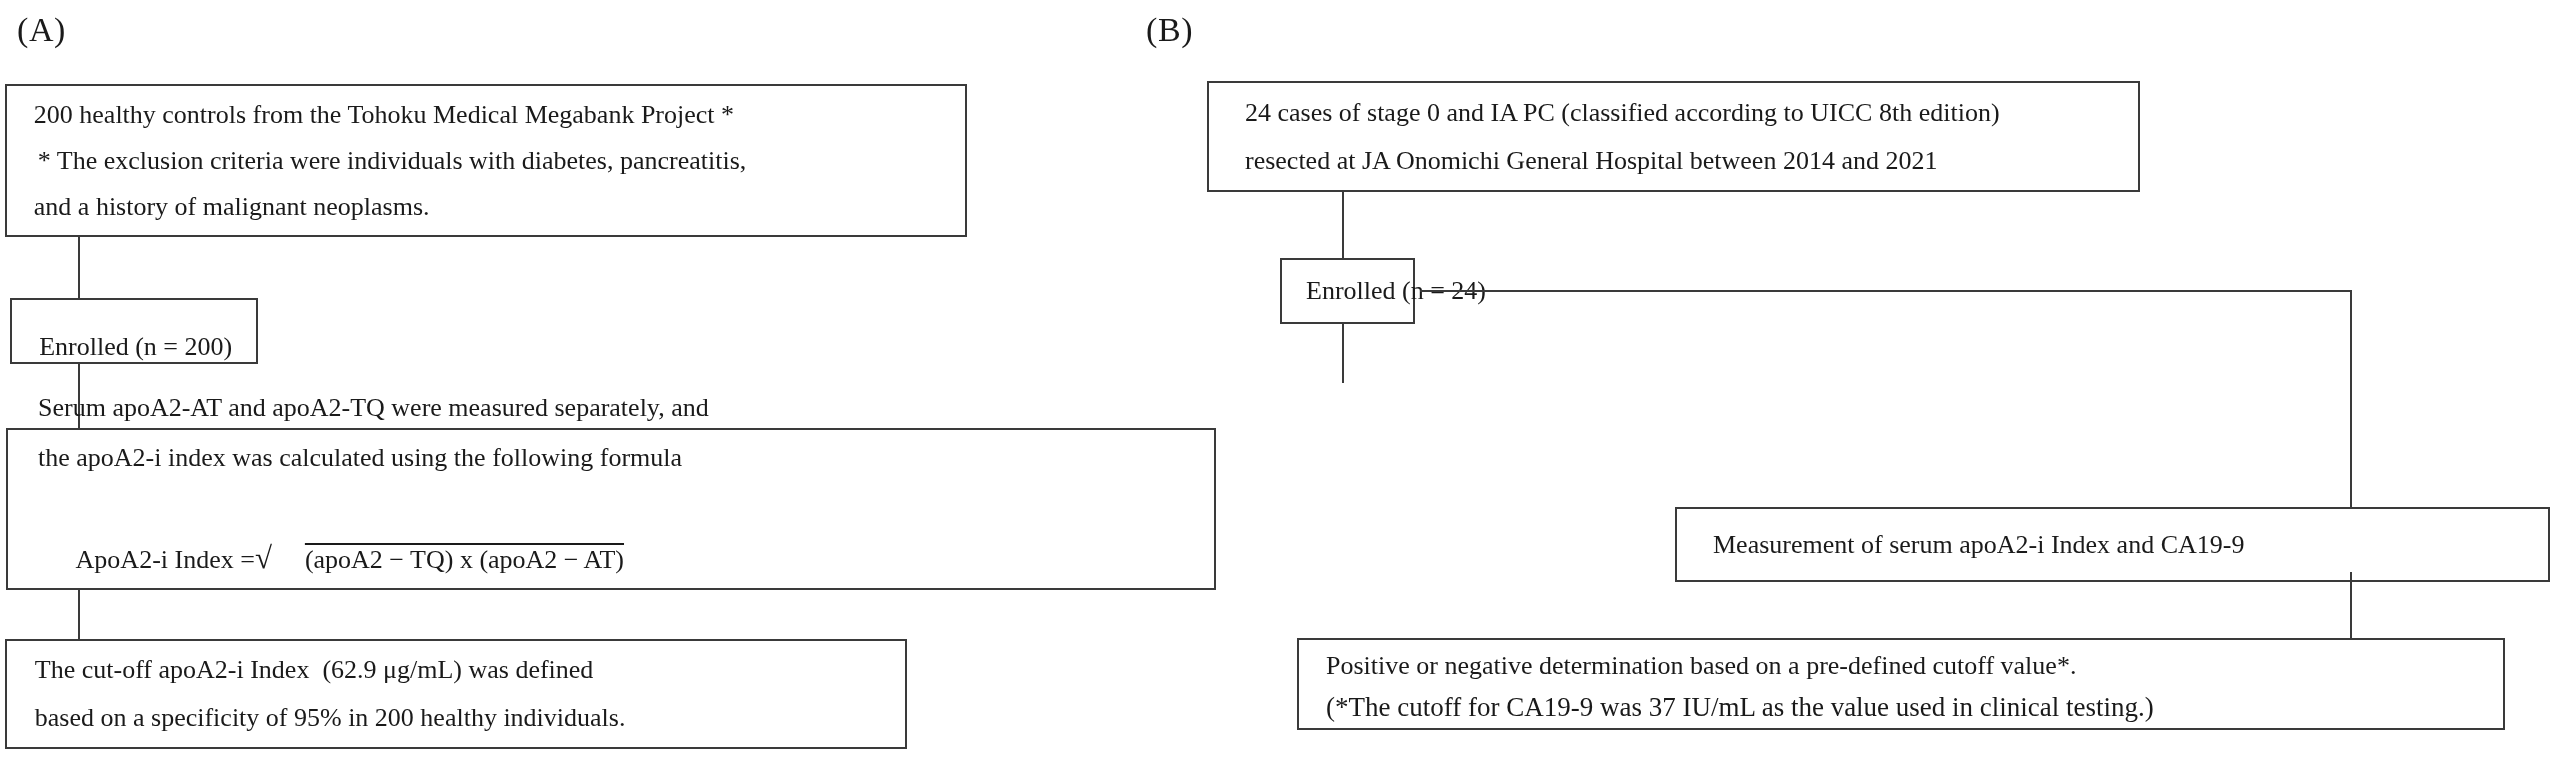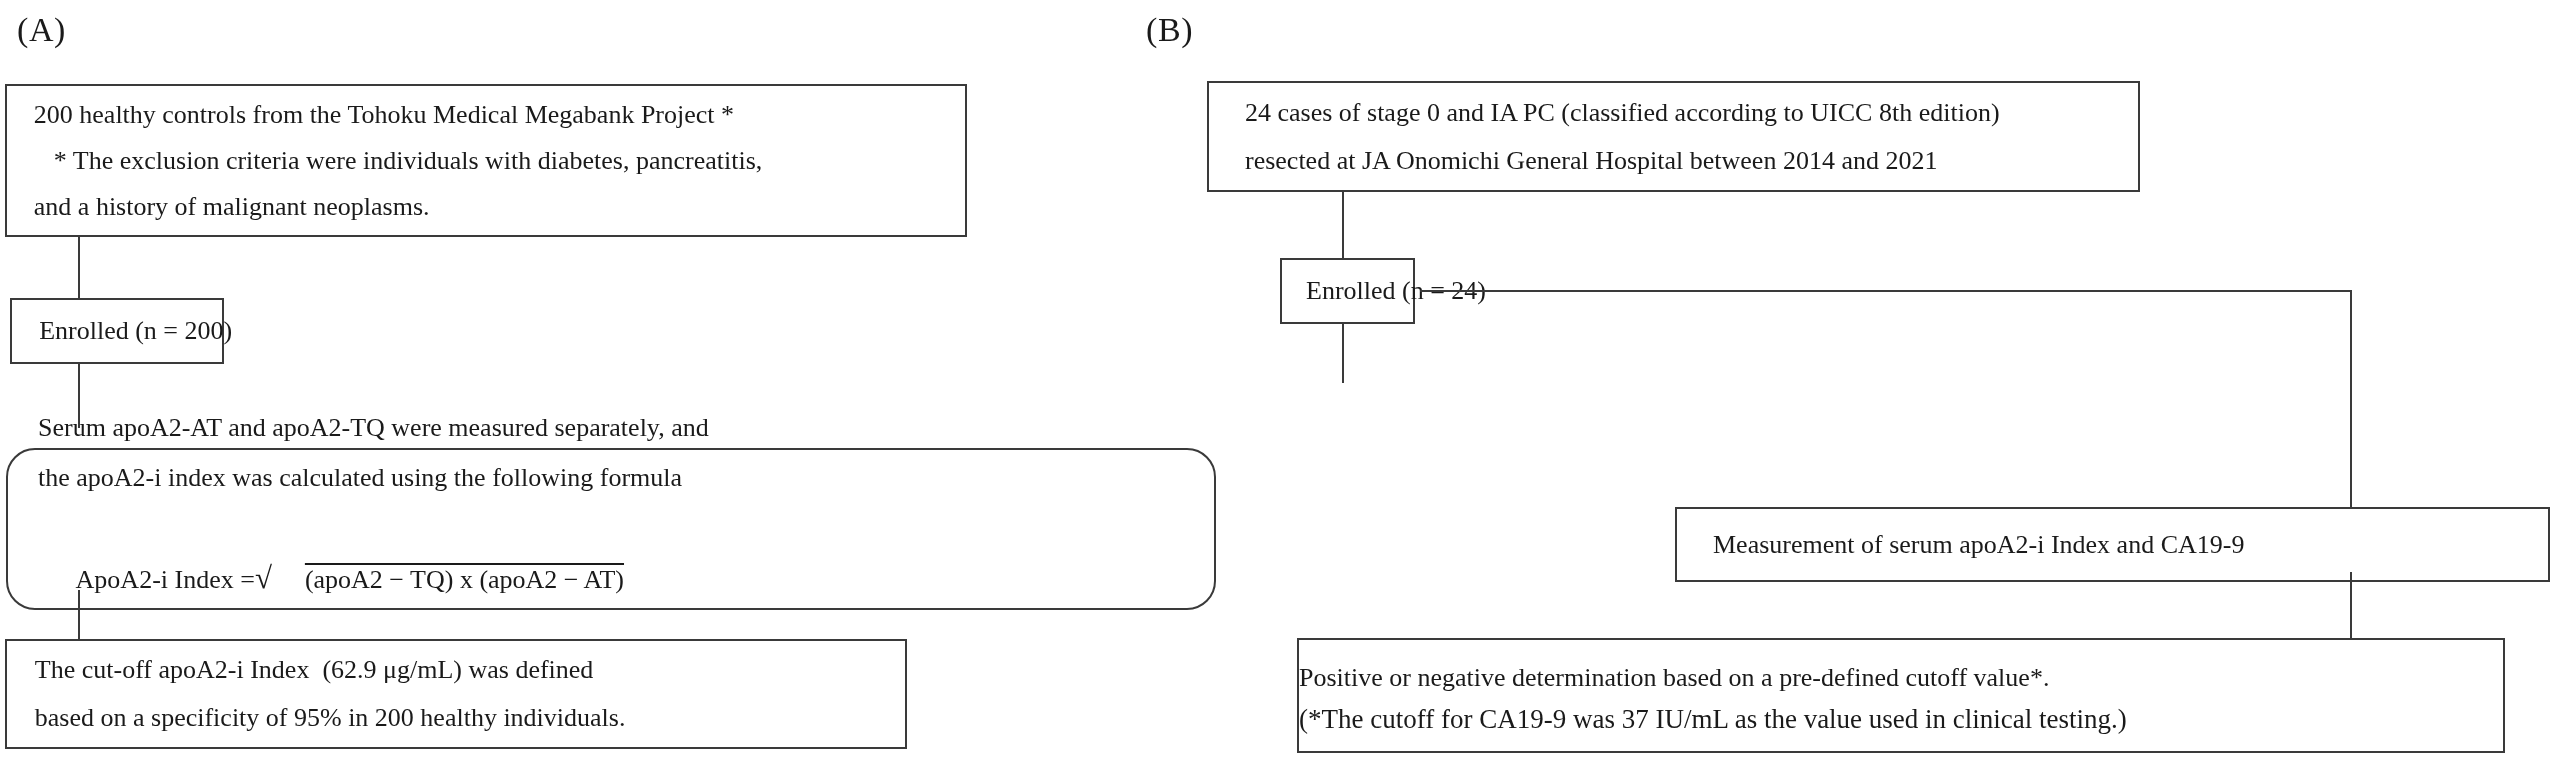--- a/index.html
+++ b/index.html
@@ -52,7 +52,7 @@
   #box-b5 { left: 1297px; top: 638px; width: 1208px; height: 115px; }
   #box-b5 .line-1 { line-height: 47px; }
   #box-b5 .line-2 { line-height: 37px; font-size: 27px; }
-  .indent-sm { margin-left: 20px; }
+  .indent-sm { margin-left: 4px; }
   .indent-lg { }
   .formula .sqrt { font-size: 31px; }
   .formula .radicand { text-decoration: overline; margin-left: 33px; }

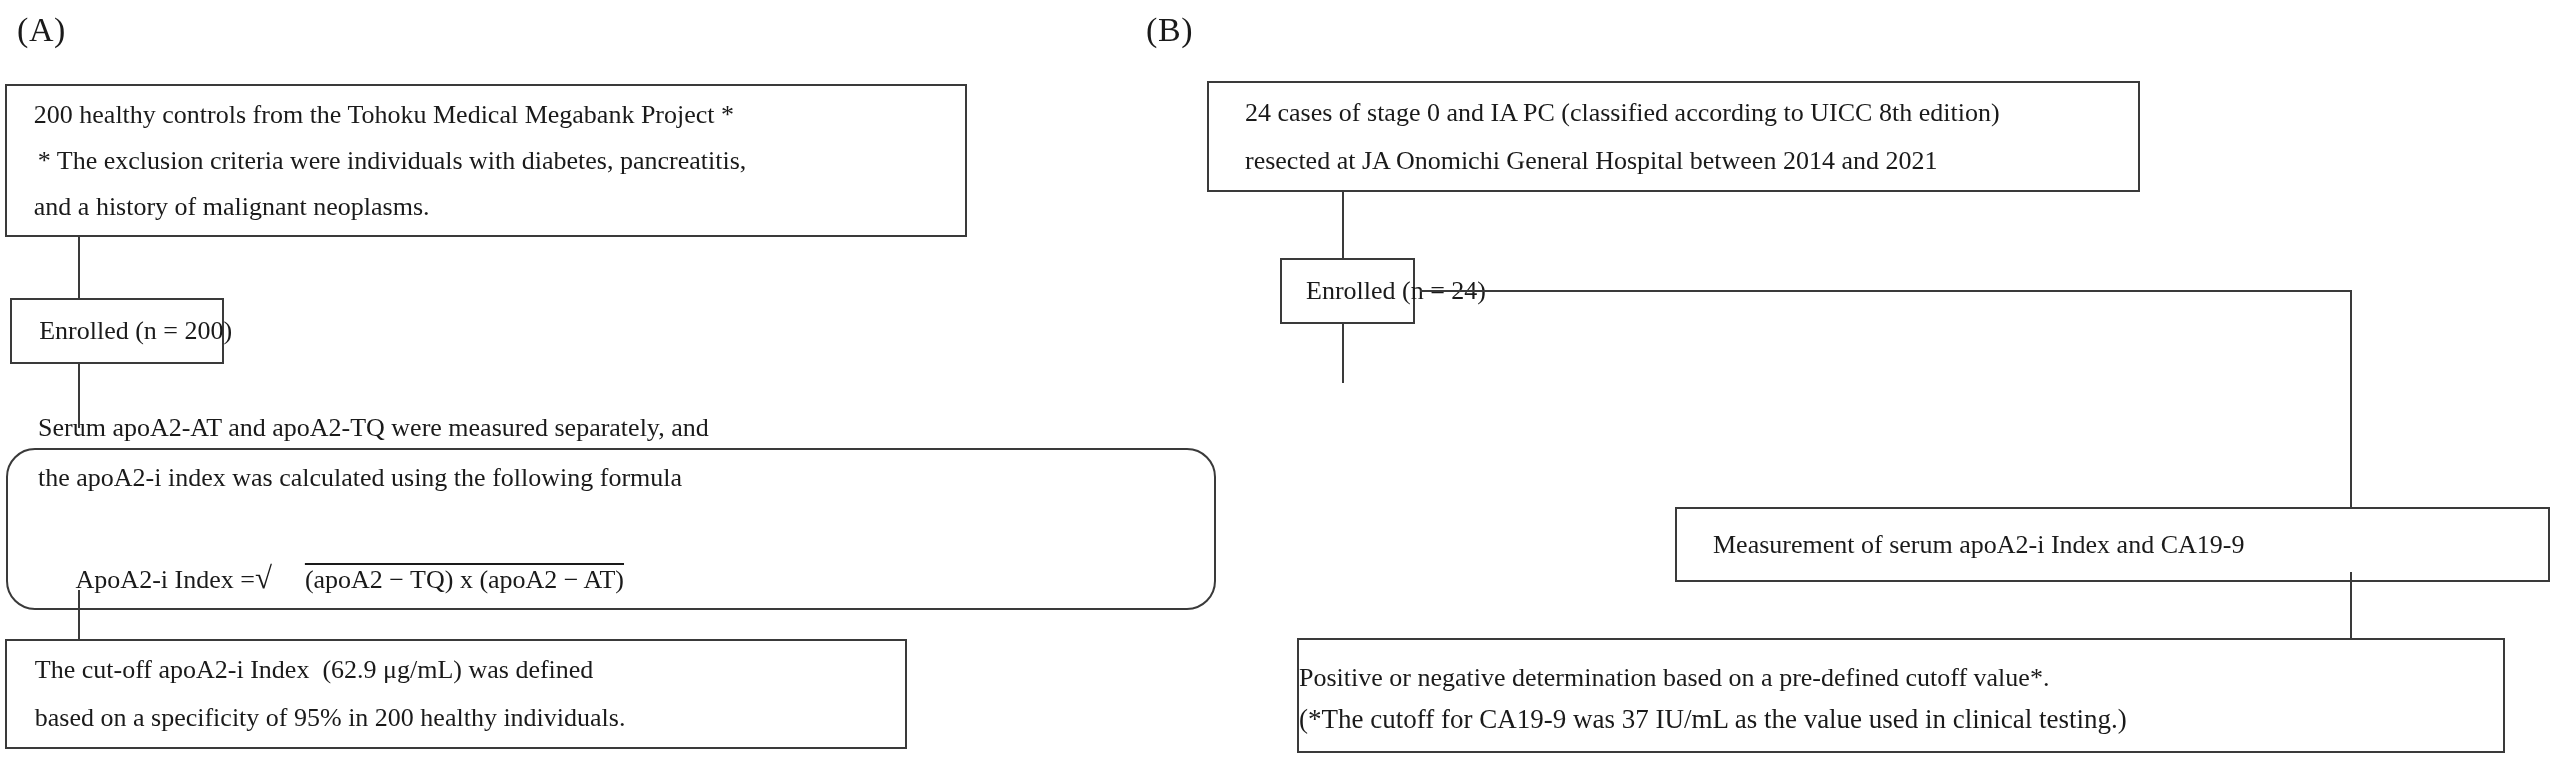--- a/index.html
+++ b/index.html
@@ -41,7 +41,7 @@
   }
   
   #box-a1 { left: 4.8px;    top: 84px;  width: 962px; height: 153px; padding-left: 27px; line-height: 46px; }
-  #box-a2 { left: 10.2px;   top: 298px;  width: 214px;  height: 66px; padding-left: 27px; }
+  #box-a2 { left: 10.2px;   top: 298px;  width: 248px;  height: 66px; padding-left: 27px; justify-content: flex-end; }
   #box-a3 { left: 6px;   top: 448px;  width: 1210px; height: 162px; padding-left: 30px; line-height: 50px; border-radius: 29px; }
   #box-a4 { left: 4.8px;    top: 639px; width: 902px; height: 110px; padding-left: 28px; line-height: 48px; }
   

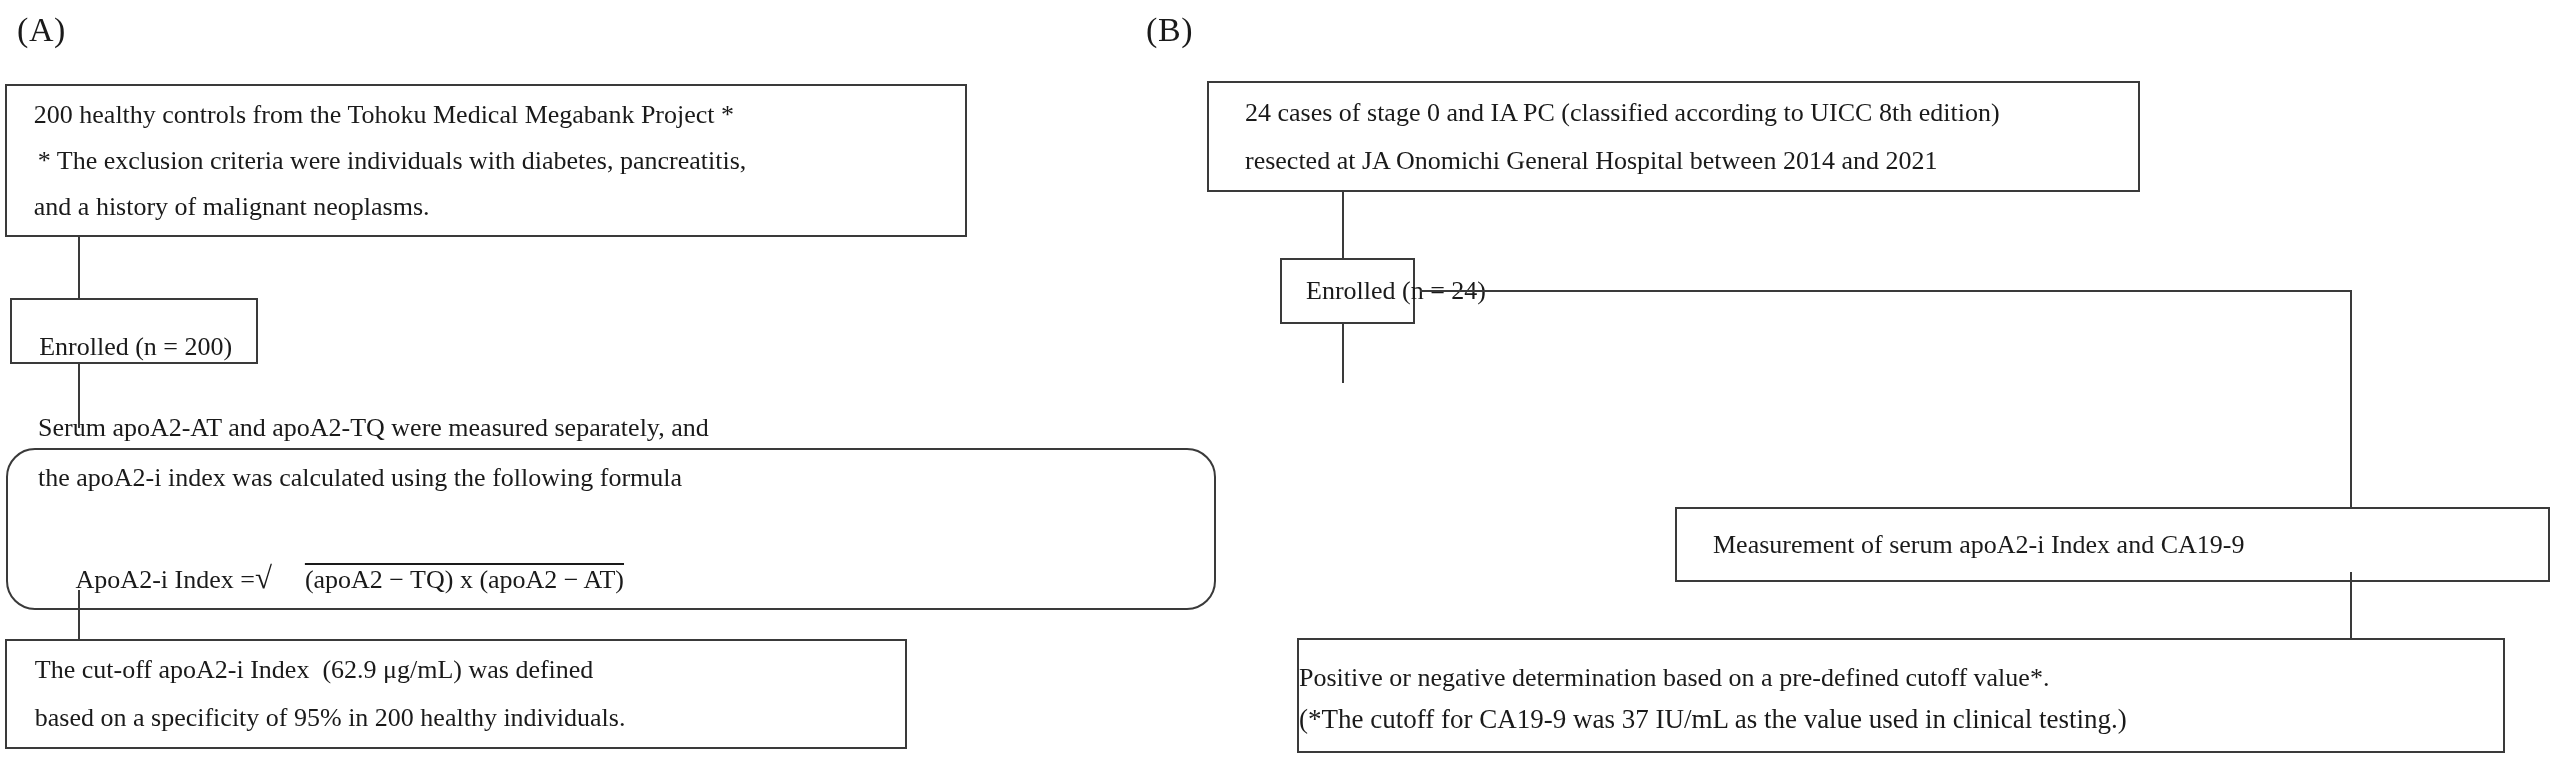--- a/index.html
+++ b/index.html
@@ -42,7 +42,7 @@
   
   #box-a1 { left: 4.8px;    top: 84px;  width: 962px; height: 153px; padding-left: 27px; line-height: 46px; }
   #box-a2 { left: 10.2px;   top: 298px;  width: 248px;  height: 66px; padding-left: 27px; justify-content: flex-end; }
-  #box-a3 { left: 6px;   top: 448px;  width: 1210px; height: 162px; padding-left: 30px; line-height: 50px; border-radius: 29px; }
+  #box-a3 { left: 6px;   top: 428px;  width: 1210px; height: 162px; padding-left: 30px; line-height: 50px; }
   #box-a4 { left: 4.8px;    top: 639px; width: 902px; height: 110px; padding-left: 28px; line-height: 48px; }
   
   #box-b1 { left: 1207px; top: 81px;  width: 933px; height: 111px; padding-left: 36px; line-height: 48px; }

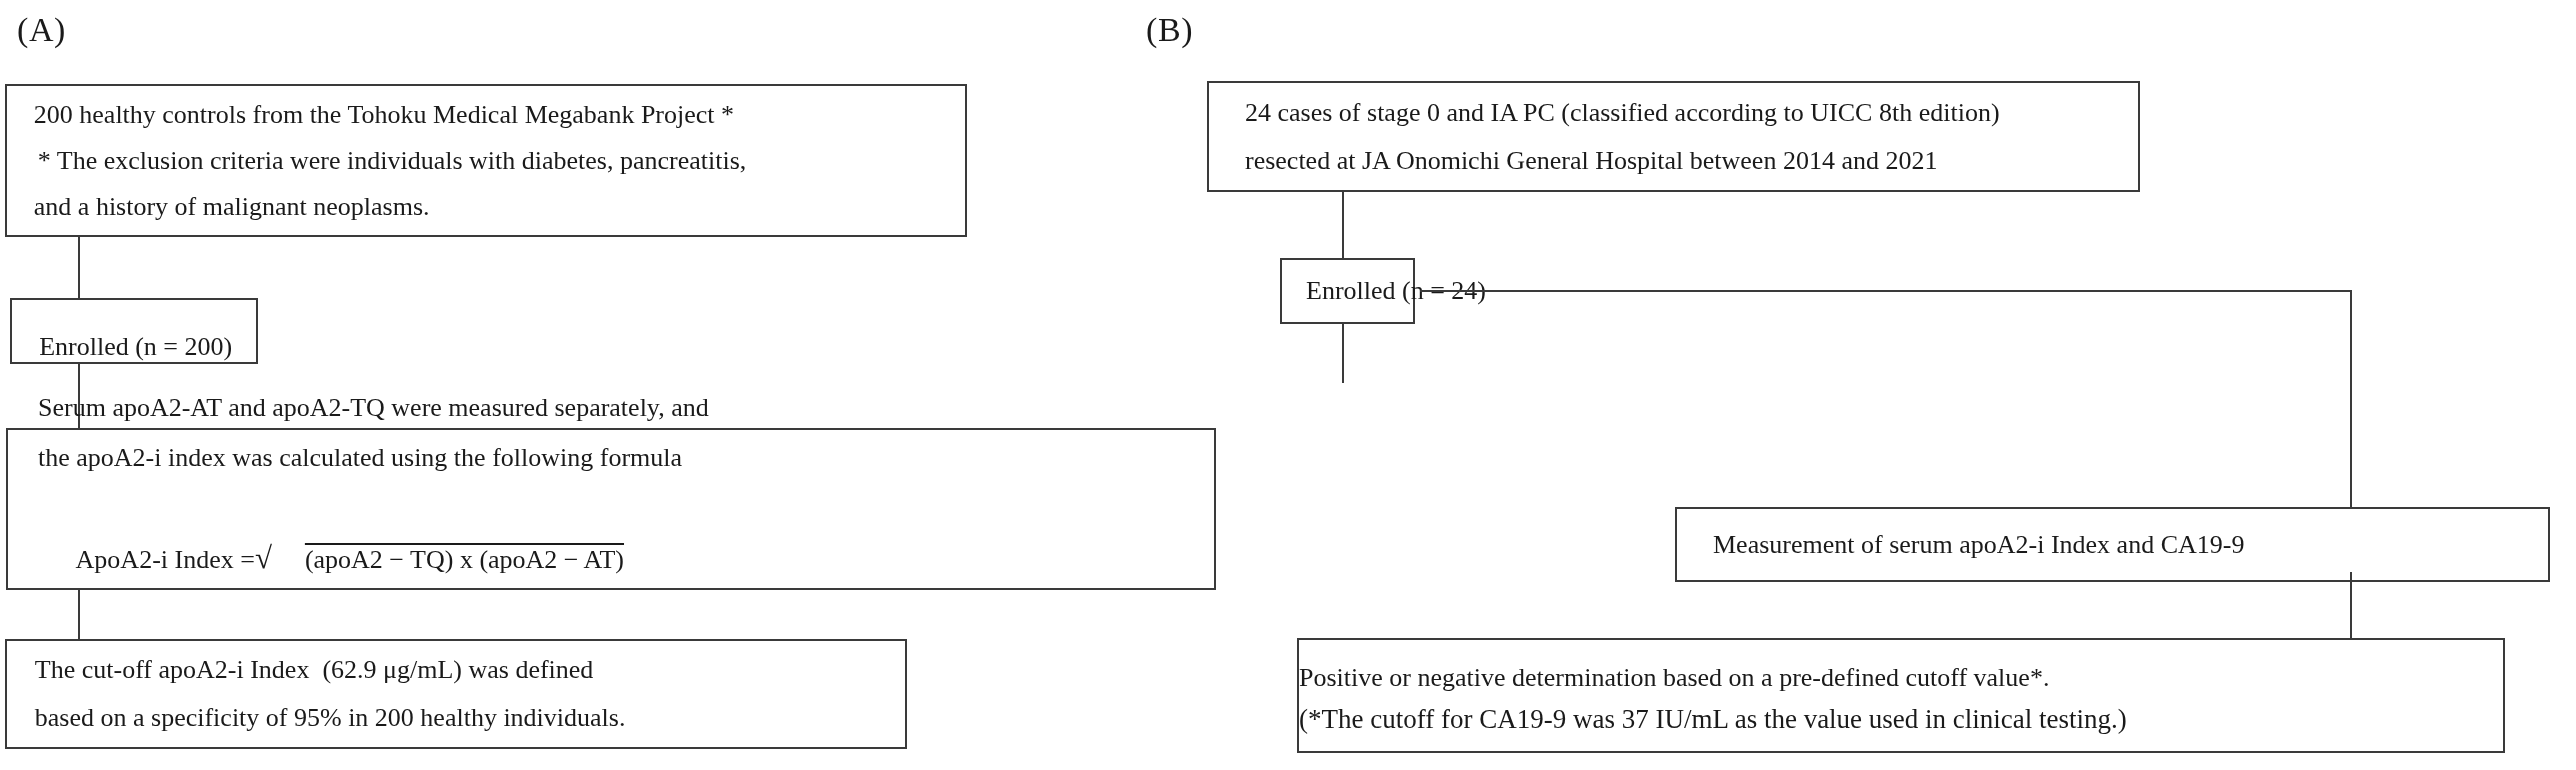--- a/index.html
+++ b/index.html
@@ -49,7 +49,7 @@
   #box-b2 { left: 1280px; top: 258px;  width: 135px;  height: 66px; padding-left: 24px; }
   #box-b3 { left: 1280px; top: 383px;  width: 909px; height: 65px; padding-left: 27px; }
   #box-b4 { left: 1675px; top: 507px;  width: 875px; height: 75px; padding-left: 36px; }
-  #box-b5 { left: 1297px; top: 638px; width: 1208px; height: 115px; }
+  #box-b5 { left: 1297px; top: 638px; width: 1208px; height: 92px; padding-left: 27px; }
   #box-b5 .line-1 { line-height: 47px; }
   #box-b5 .line-2 { line-height: 37px; font-size: 27px; }
   .indent-sm { margin-left: 4px; }

